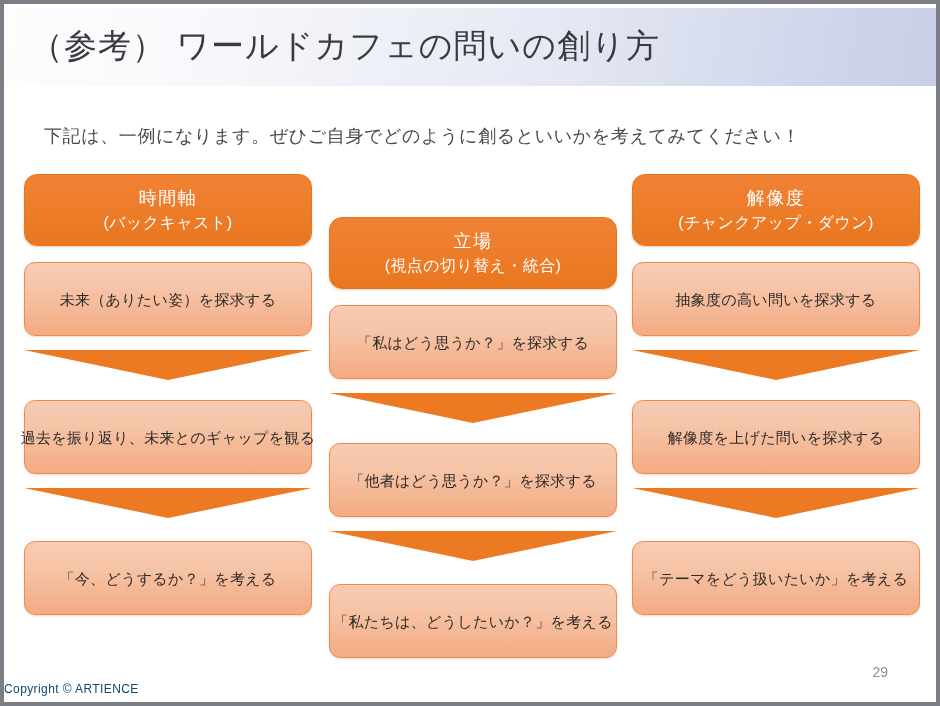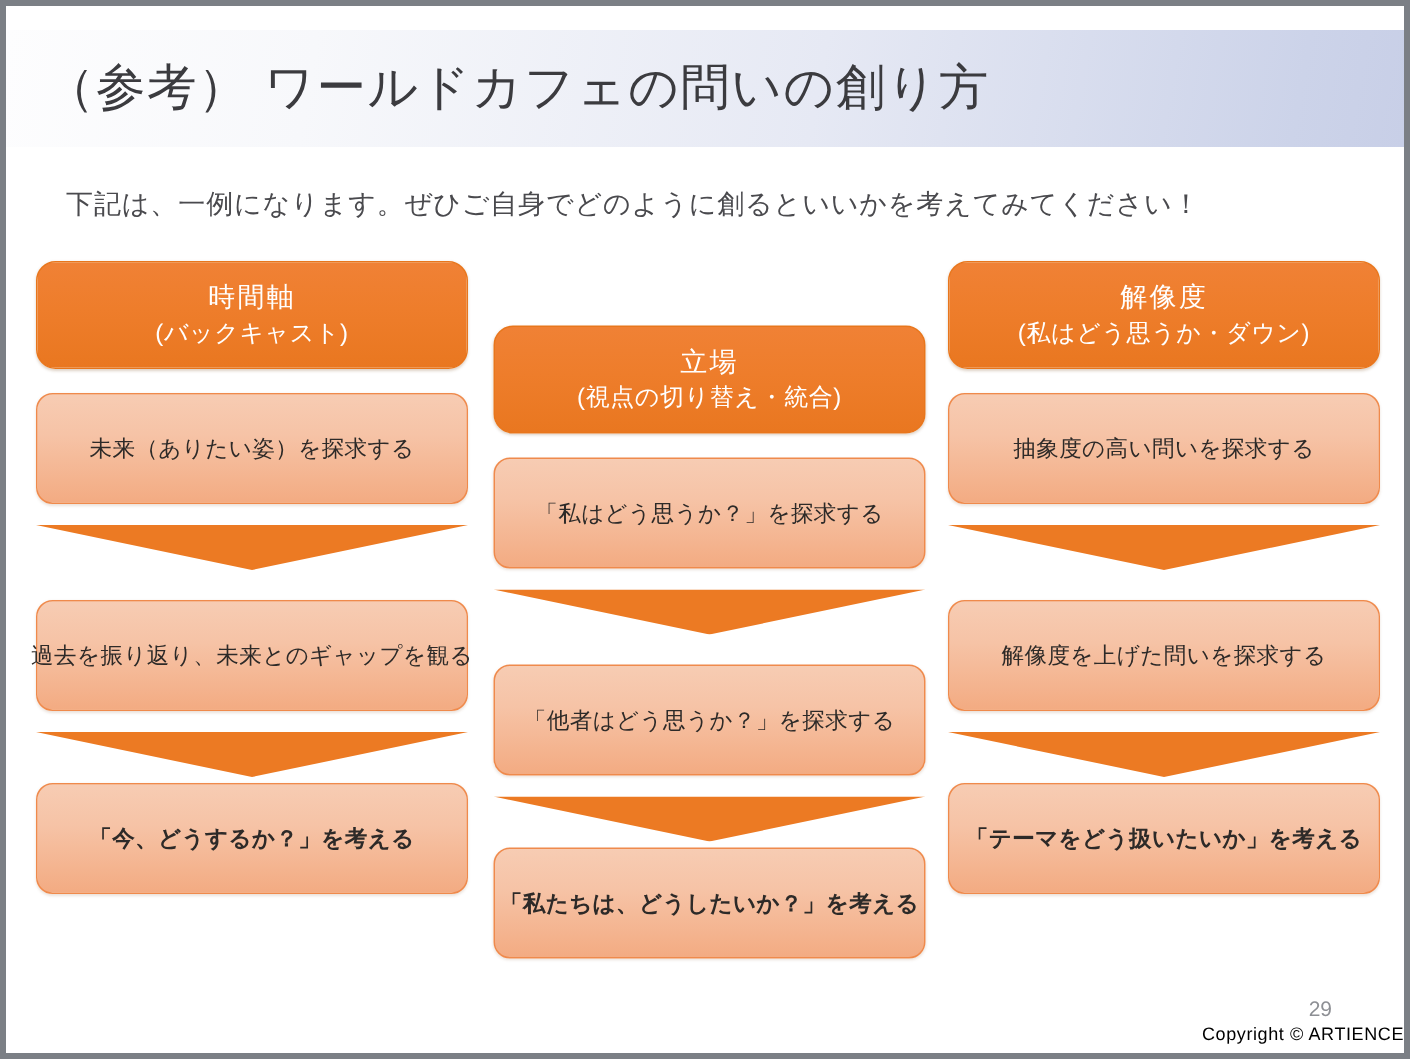--- a/index.html
+++ b/index.html
@@ -29,7 +29,7 @@
   .title-band {
     position: absolute;
     left: 0;
-    top: 16px;
+    top: 4px;
     width: 932px;
     height: 78px;
     background: linear-gradient(100deg, #fdfdfe 0%, #f7f8fb 22%, #e6e9f4 58%, #ccd3e9 92%, #c8cfe7 100%);

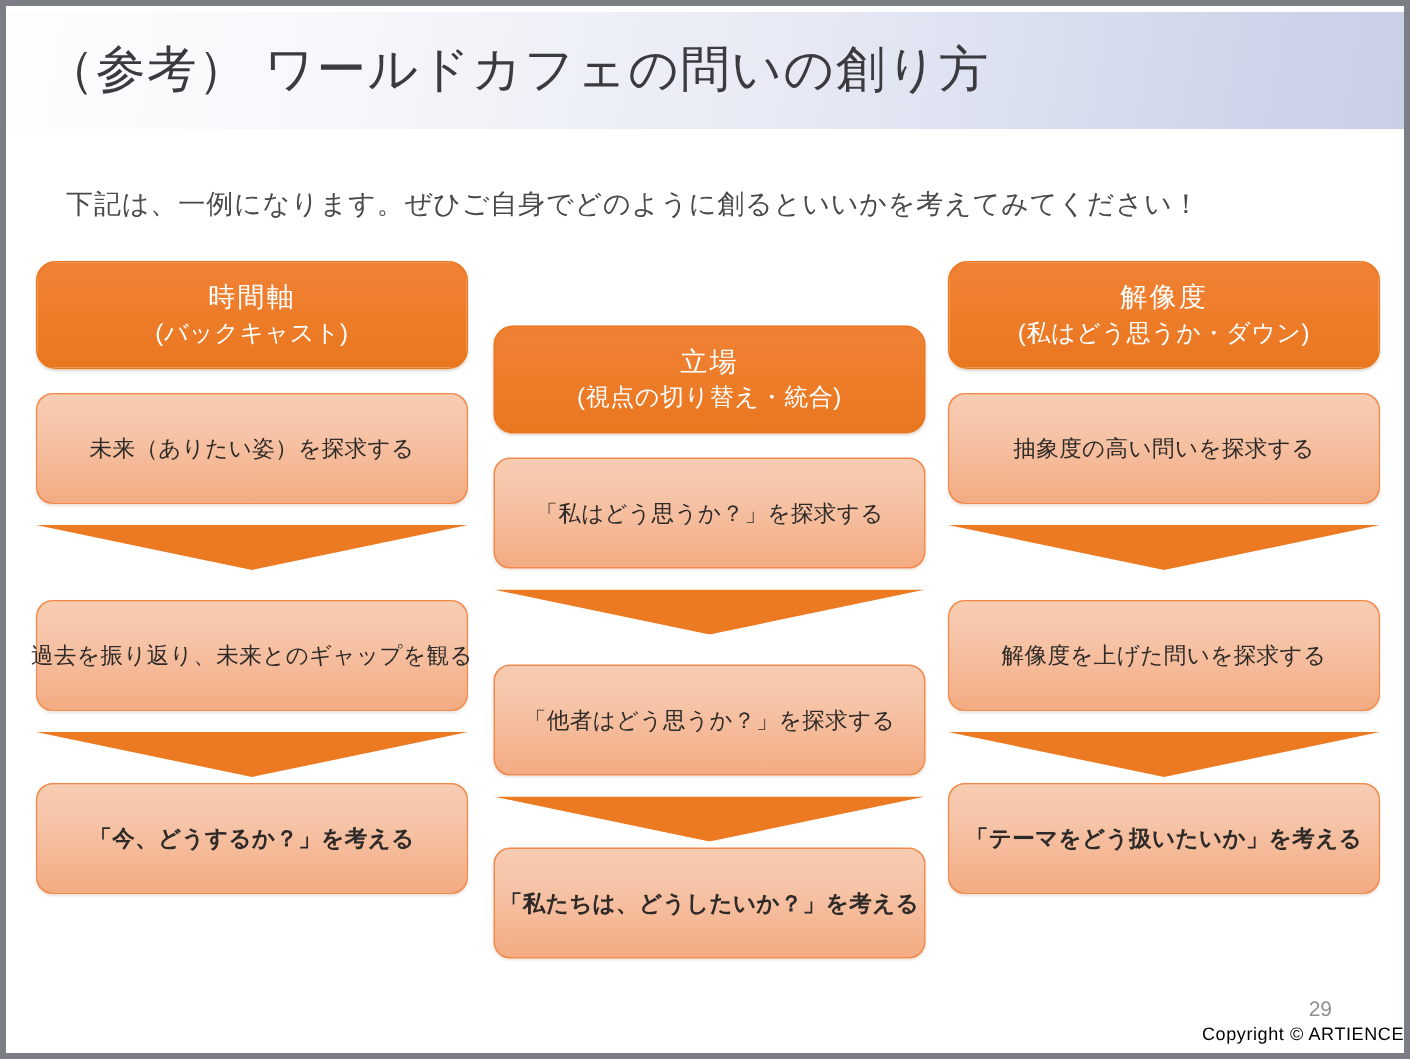--- a/index.html
+++ b/index.html
@@ -248,7 +248,7 @@
     <div class="col c2">
       <div class="head-box">
         <div class="head-line1">解像度</div>
-        <div class="head-line2">(私はどう思うか・ダウン)</div>
+        <div class="head-line2">(チャンクアップ・ダウン)</div>
       </div>
 
       <div class="card r0">

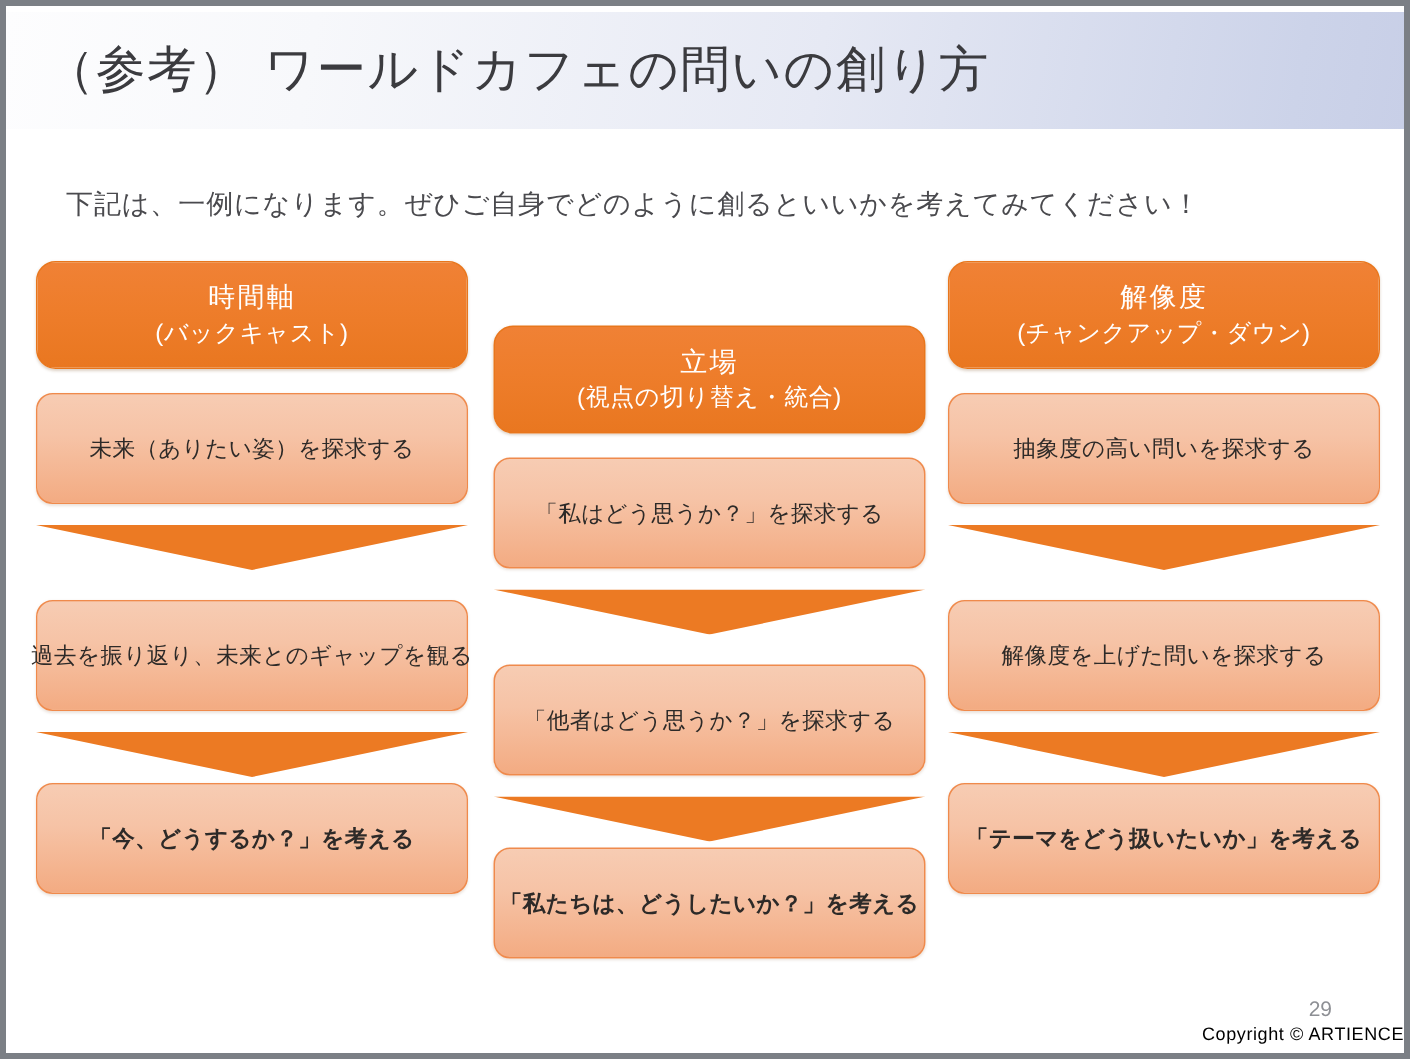--- a/index.html
+++ b/index.html
@@ -126,7 +126,7 @@
   }
   .card.r0 { top: 88px; }
   .card.r1 { top: 226px; }
-  .card.r2 { top: 348px; font-weight: bold; }
+  .card.r2 { top: 367px; }
   .card-line {
     font-size: 15px;
     line-height: 23px;

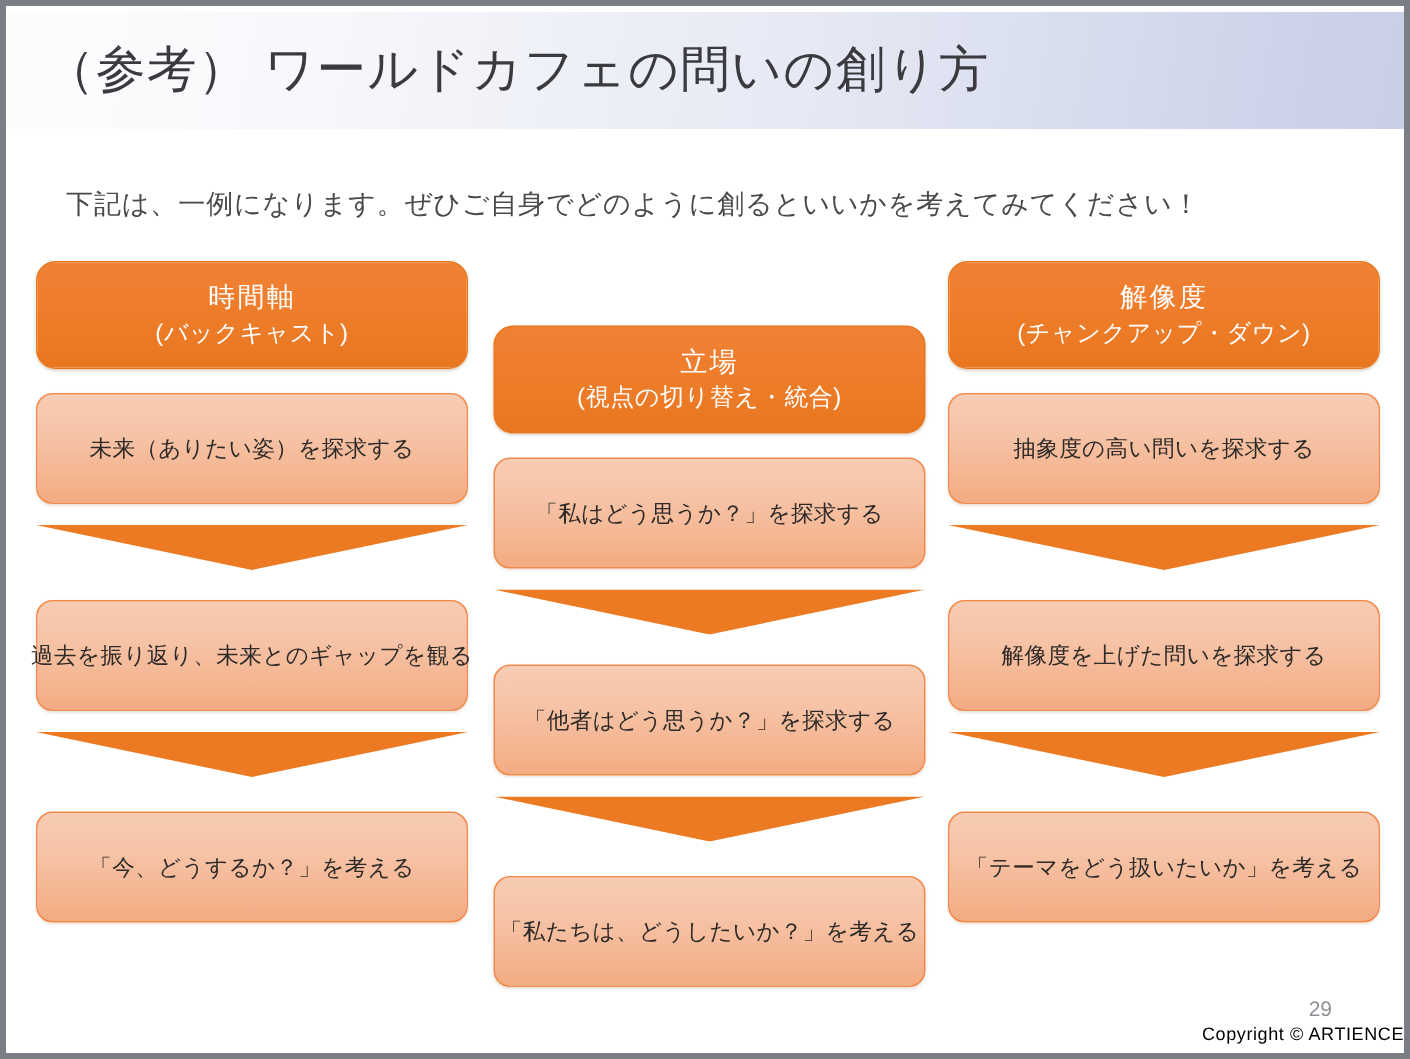--- a/index.html
+++ b/index.html
@@ -151,9 +151,9 @@
     left: 0;
     right: 0;
     top: 678px;
-    text-align: right;
+    text-align: left;
     font-size: 12px;
-    color: #000000;
+    color: #0c4a6e;
     letter-spacing: 0.4px;
   }
   .page-num {

